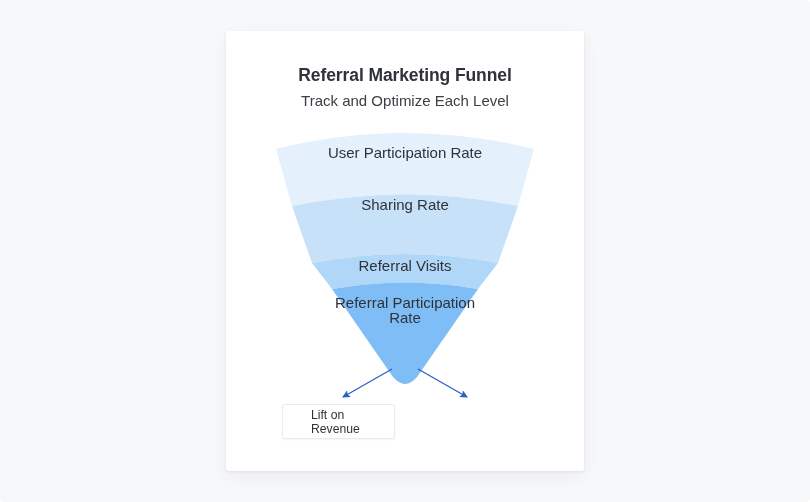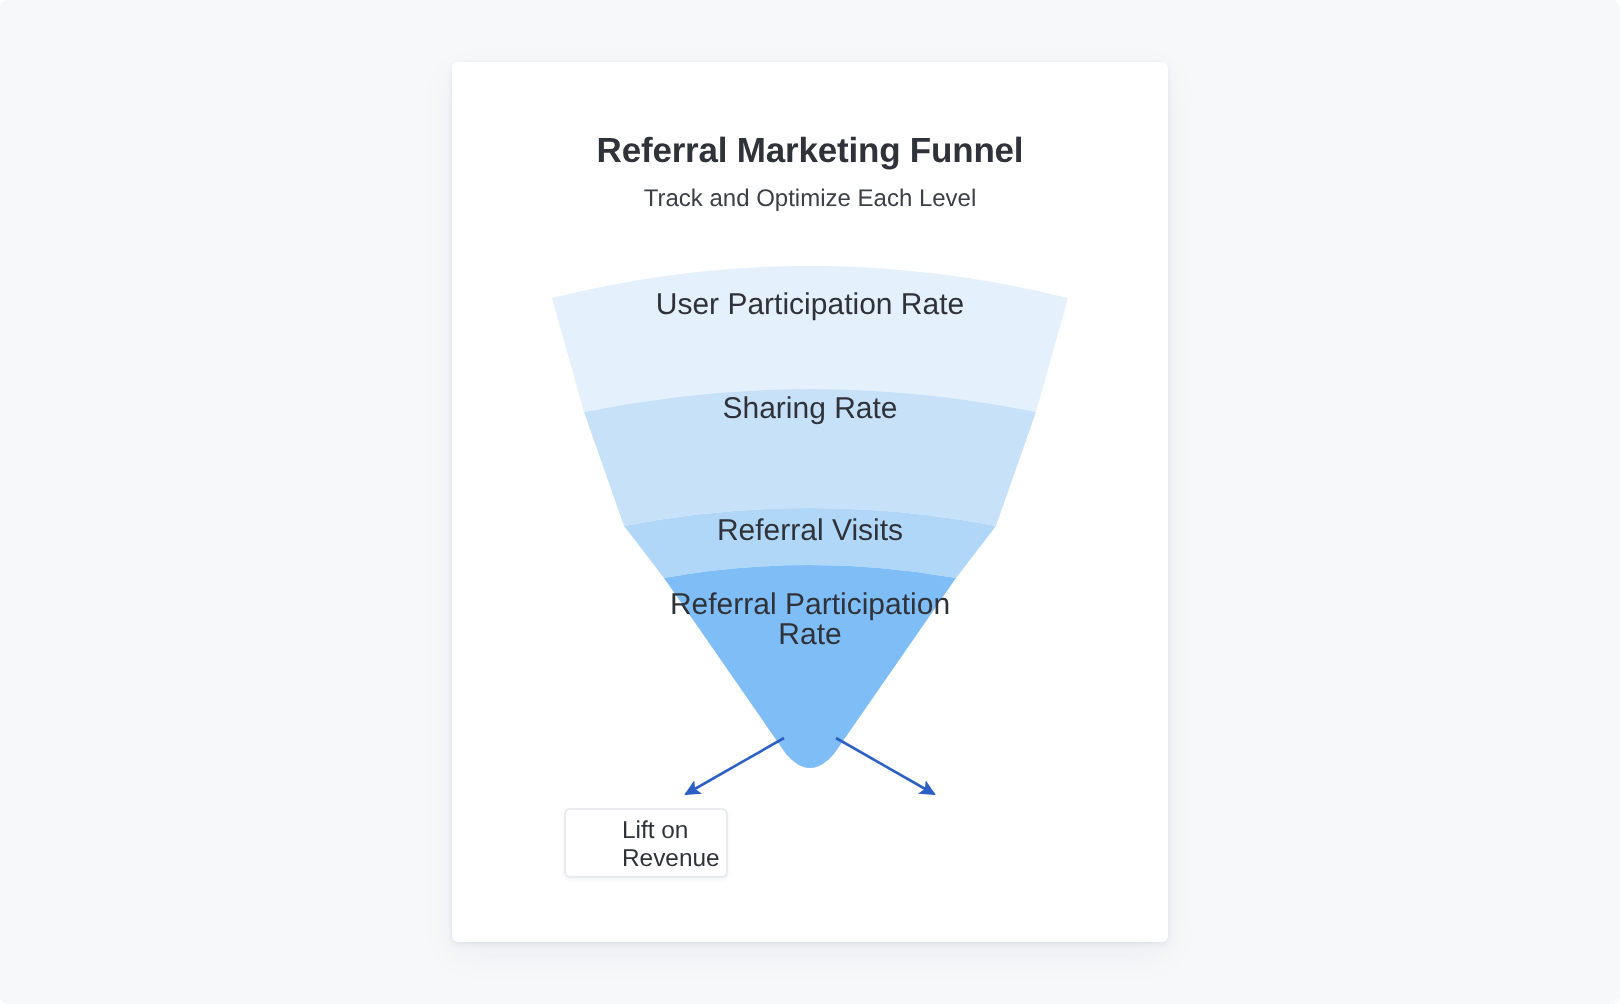--- a/index.html
+++ b/index.html
@@ -56,7 +56,7 @@
     top: 61px;
     width: 358px;
     text-align: center;
-    font-size: 12px;
+    font-size: 15px;
     font-weight: normal;
     color: #3c4046;
   }

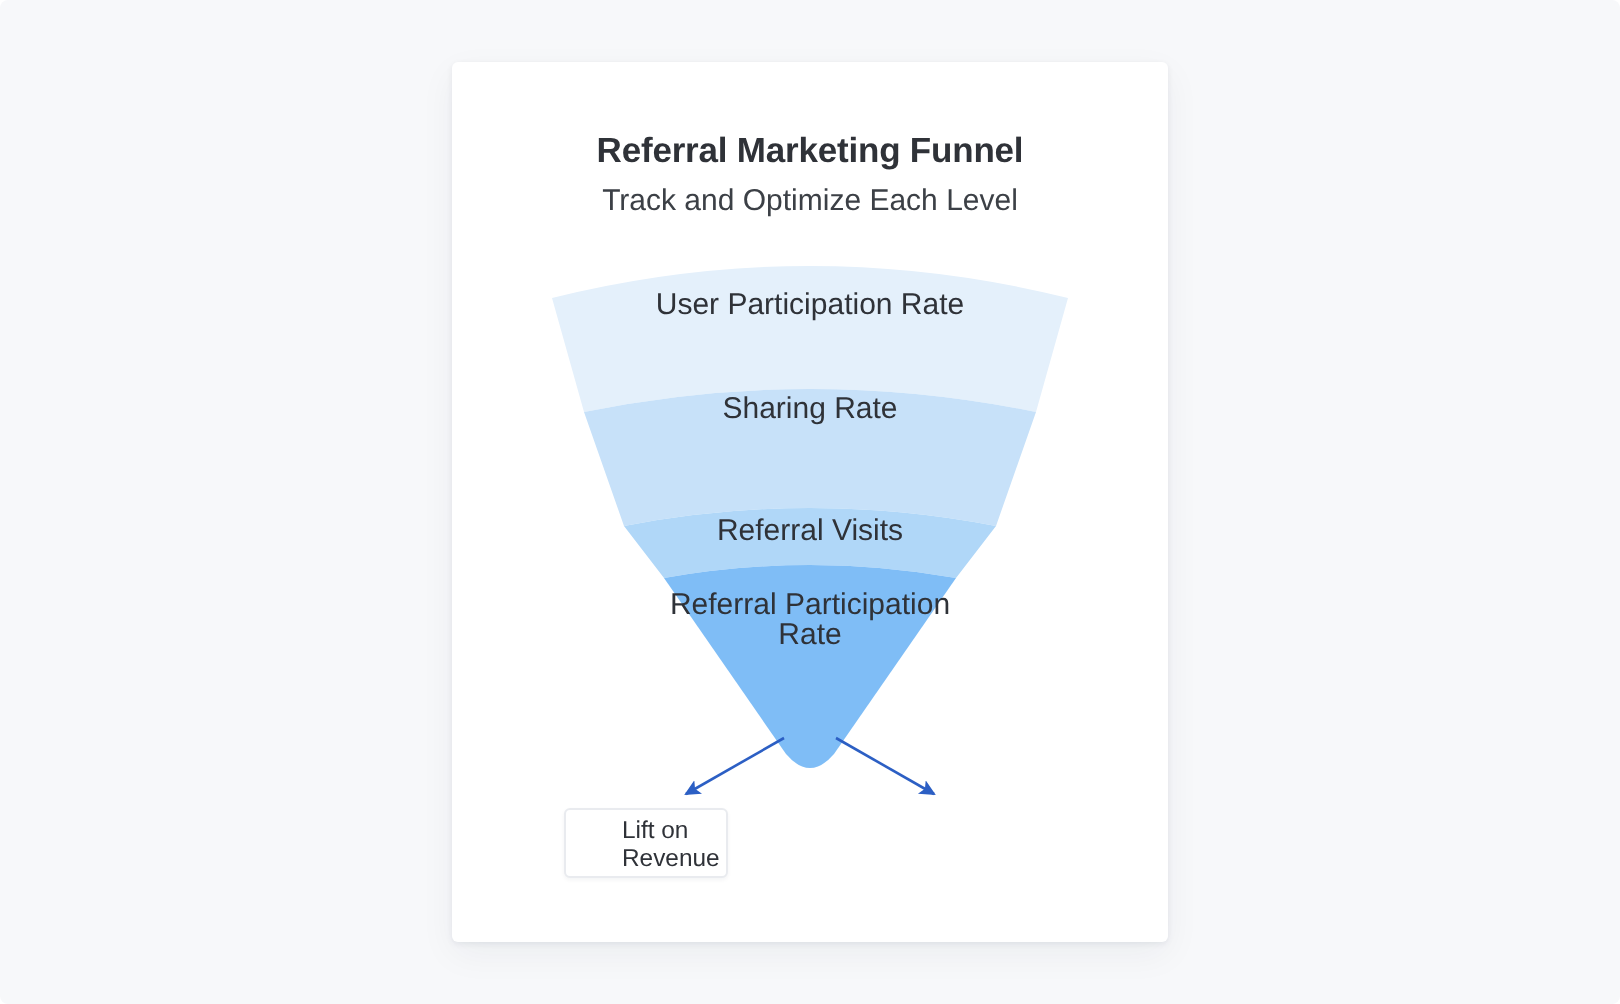--- a/index.html
+++ b/index.html
@@ -105,7 +105,7 @@
     justify-content: center;
     box-sizing: border-box;
   }
-  .outcome-box.b1 { left: 56px;  width: 82px; padding-left: 28px; }
+  .outcome-box.b1 { left: 56px;  width: 113px; padding-left: 28px; }
   .outcome-box.b2 { left: 196px; width: 105px; }
 
   .outcome-label {

